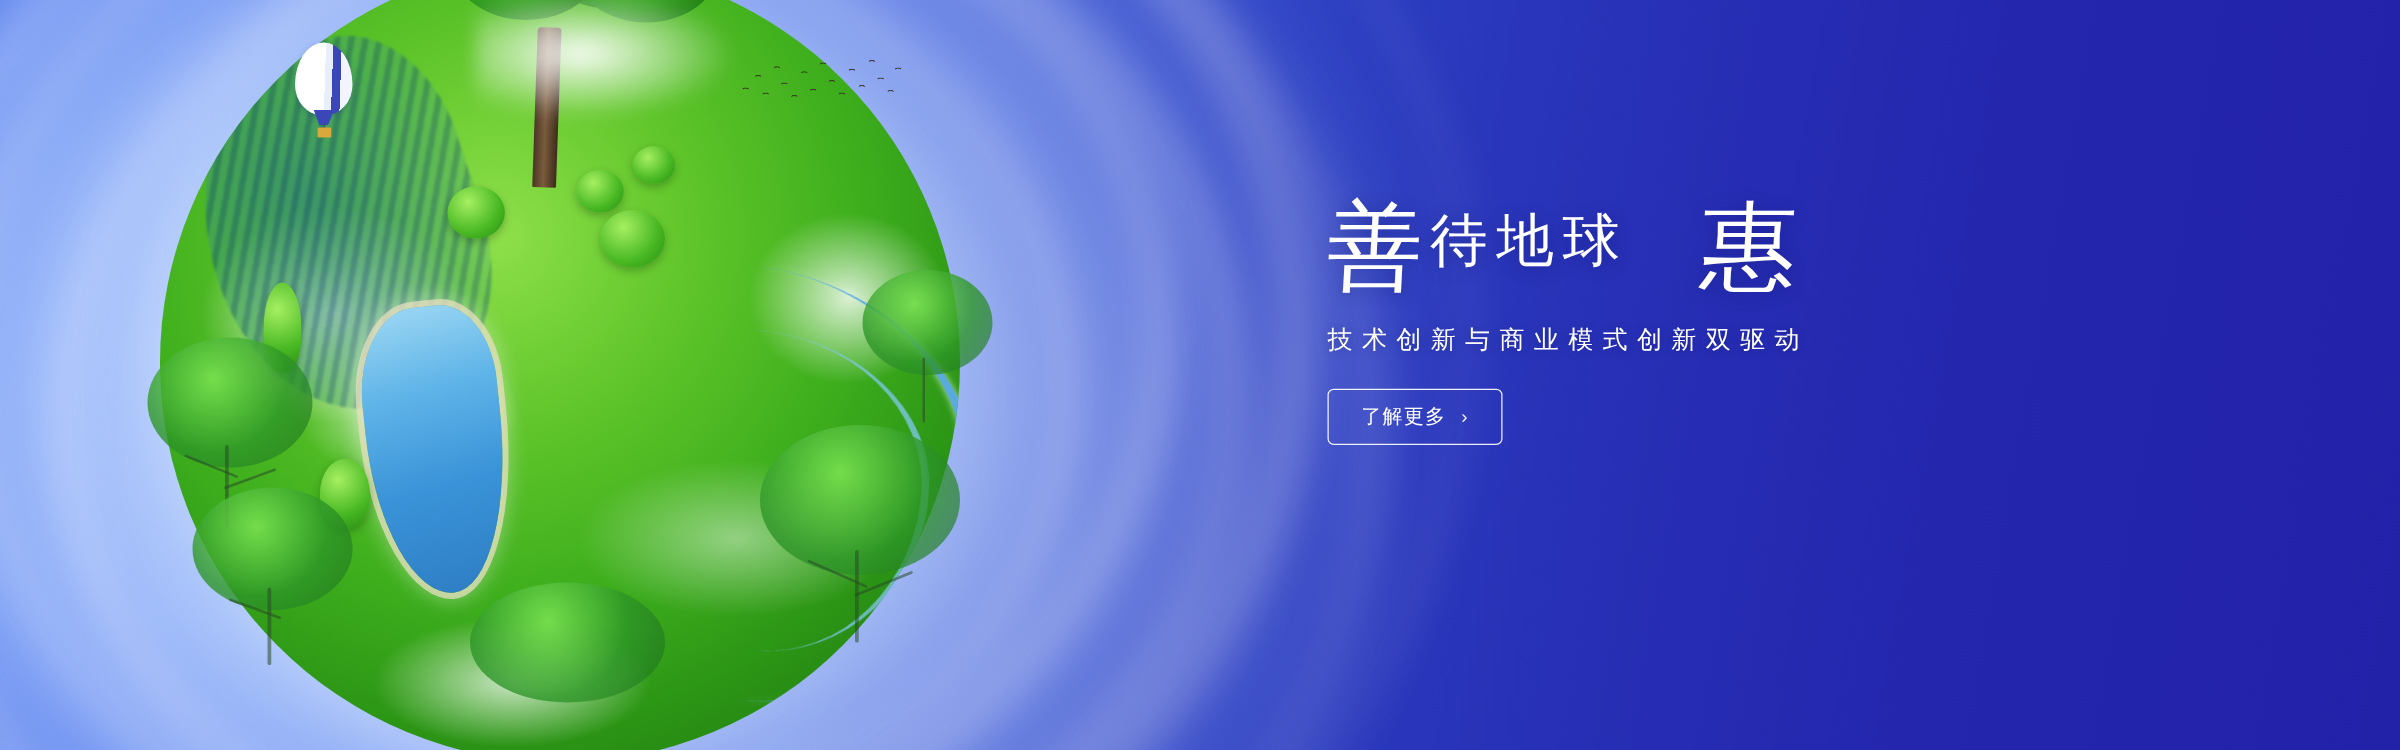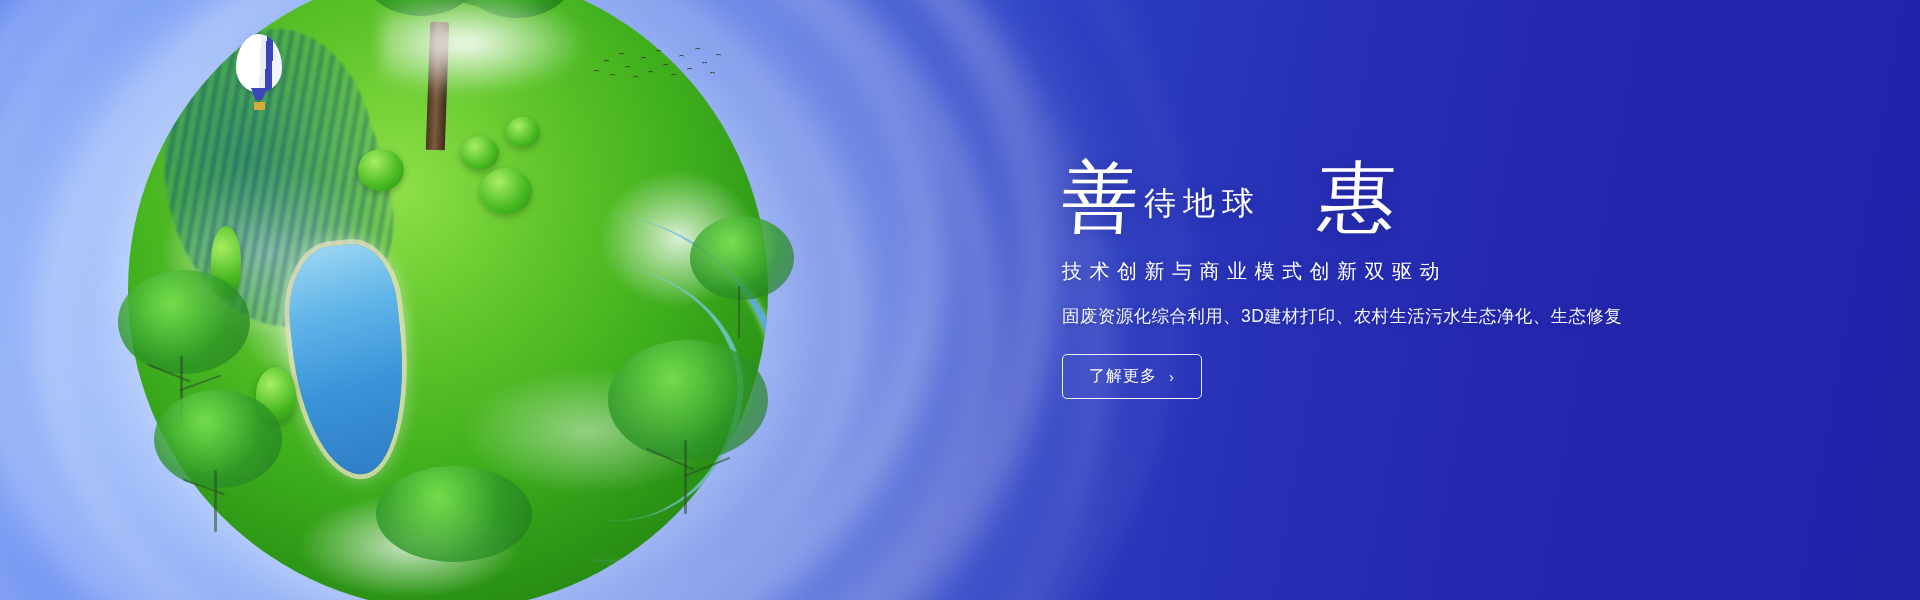--- a/index.html
+++ b/index.html
@@ -221,7 +221,7 @@
   }
   .hl-small{
     font-family:"DejaVu Serif","Liberation Serif",serif;
-    font-size:32px; line-height:1.5; font-weight:400;
+    font-size:46px; line-height:1.5; font-weight:400;
     letter-spacing:7px; padding-bottom:5px;
   }
   .hl-gap{ width:58px; }

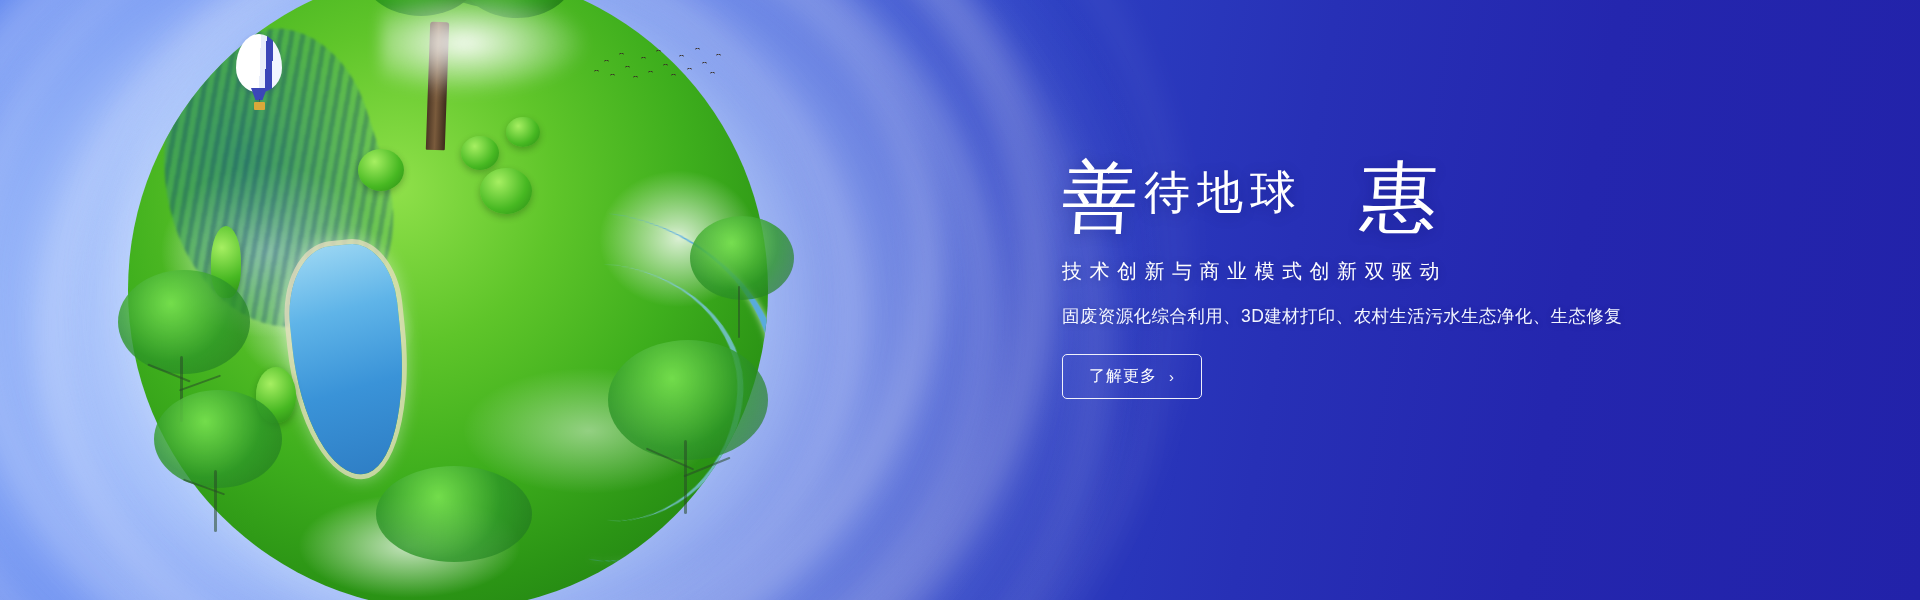--- a/index.html
+++ b/index.html
@@ -365,7 +365,6 @@
 
     <div class="subtitle">技术创新与商业模式创新双驱动</div>
 
-    <div class="desc">固废资源化综合利用、3D建材打印、农村生活污水生态净化、生态修复</div>
 
     <a class="cta" href="#">
       <span>了解更多</span>

